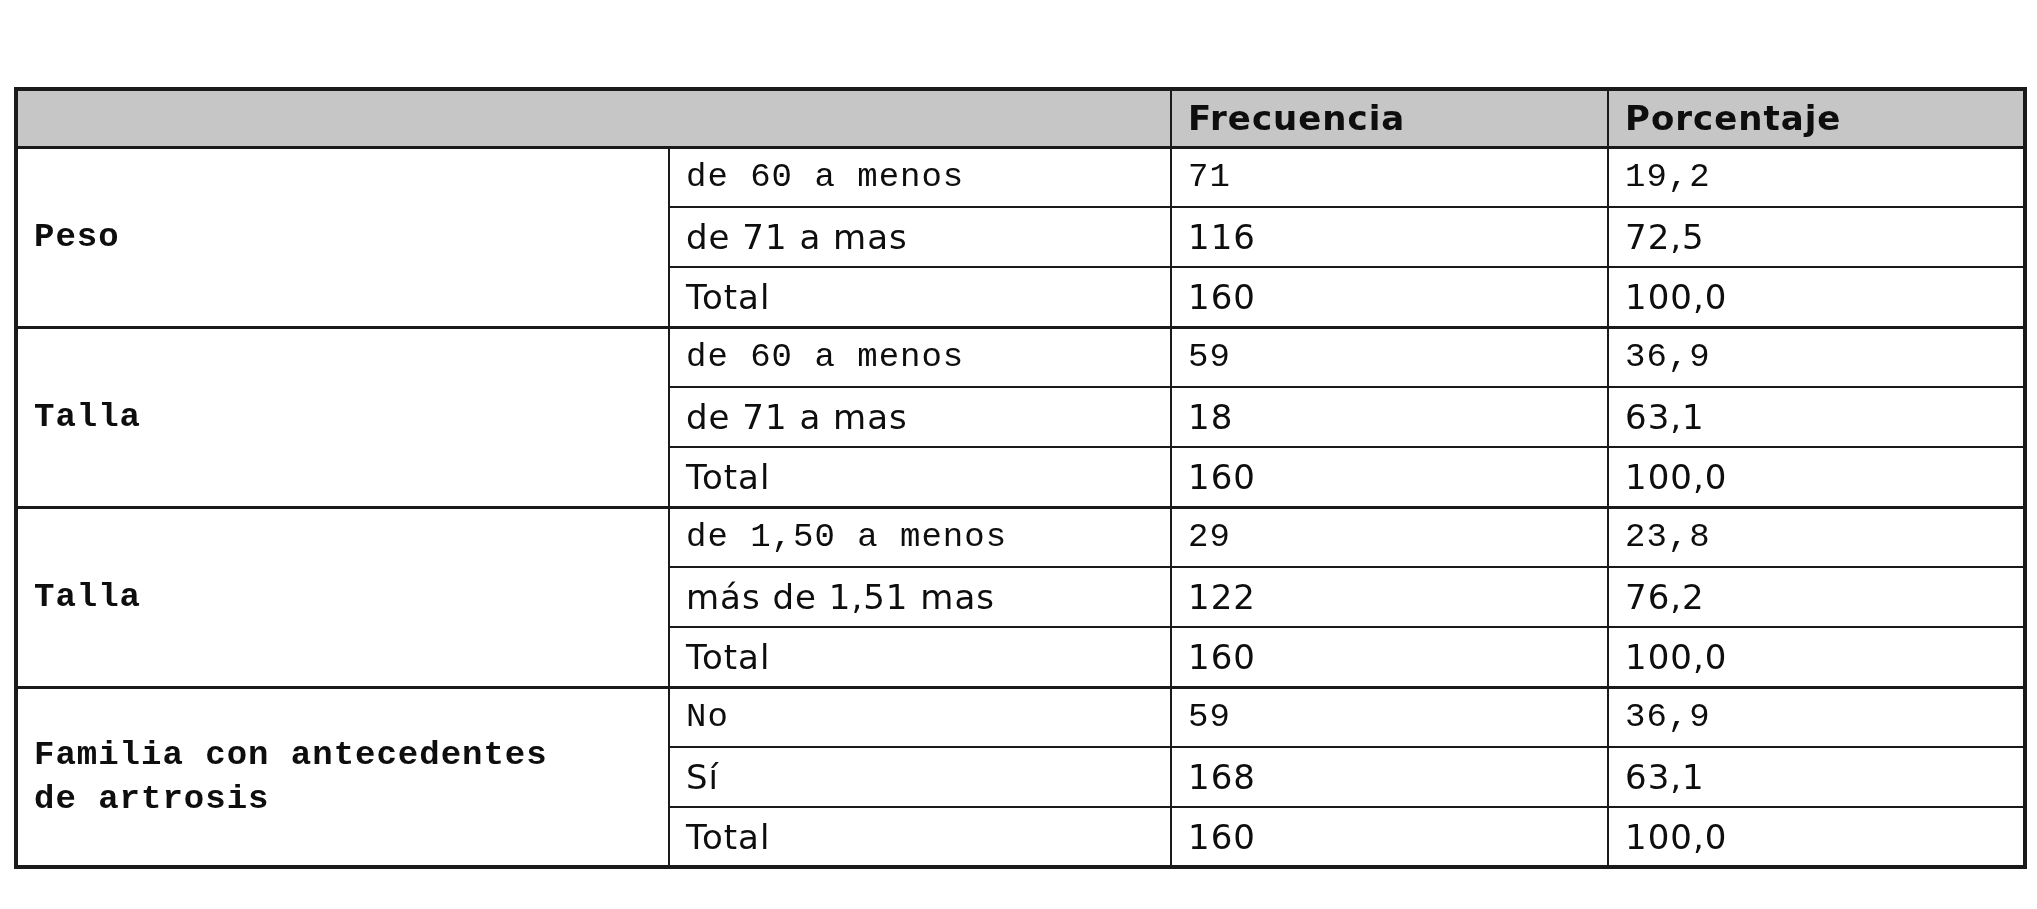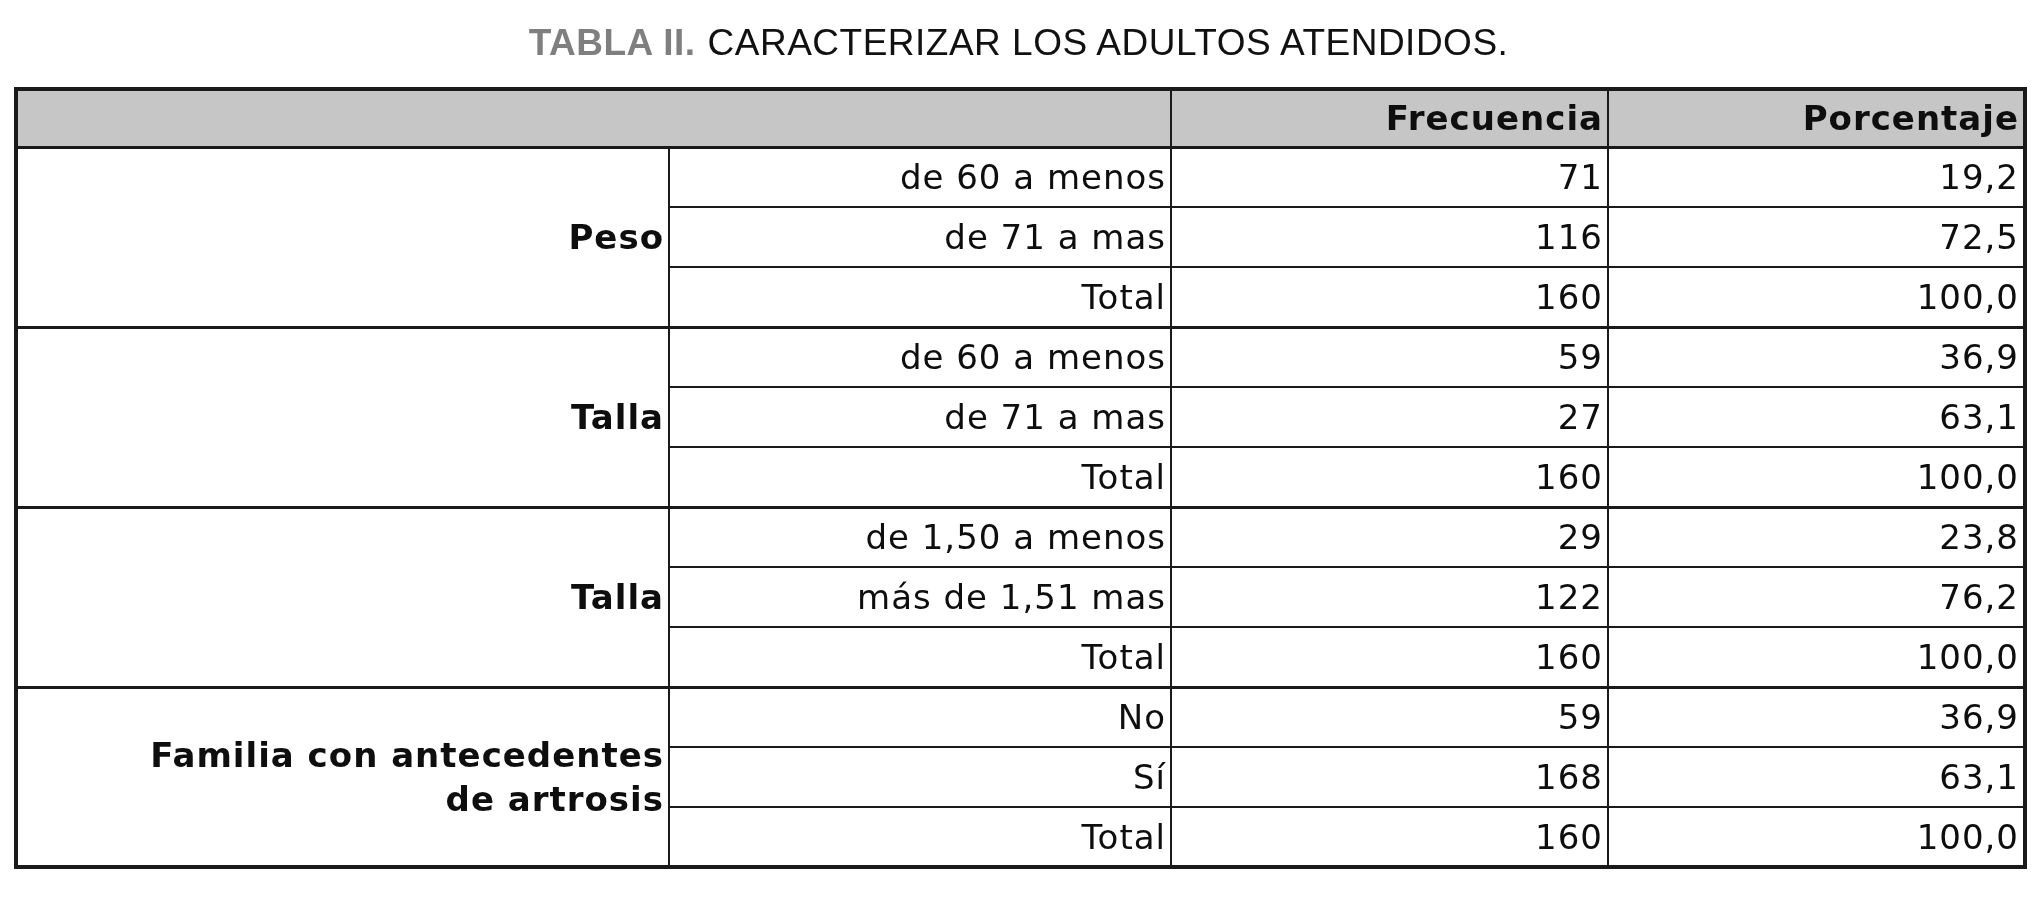--- a/index.html
+++ b/index.html
@@ -76,9 +76,6 @@
 
 <div class="page">
 
-  <div class="page-title">
-    <span class="title-prefix">TABLA II.</span><span class="title-main">CARACTERIZAR LOS ADULTOS ATENDIDOS.</span>
-  </div>
 
   <table class="data-table">
     <colgroup>

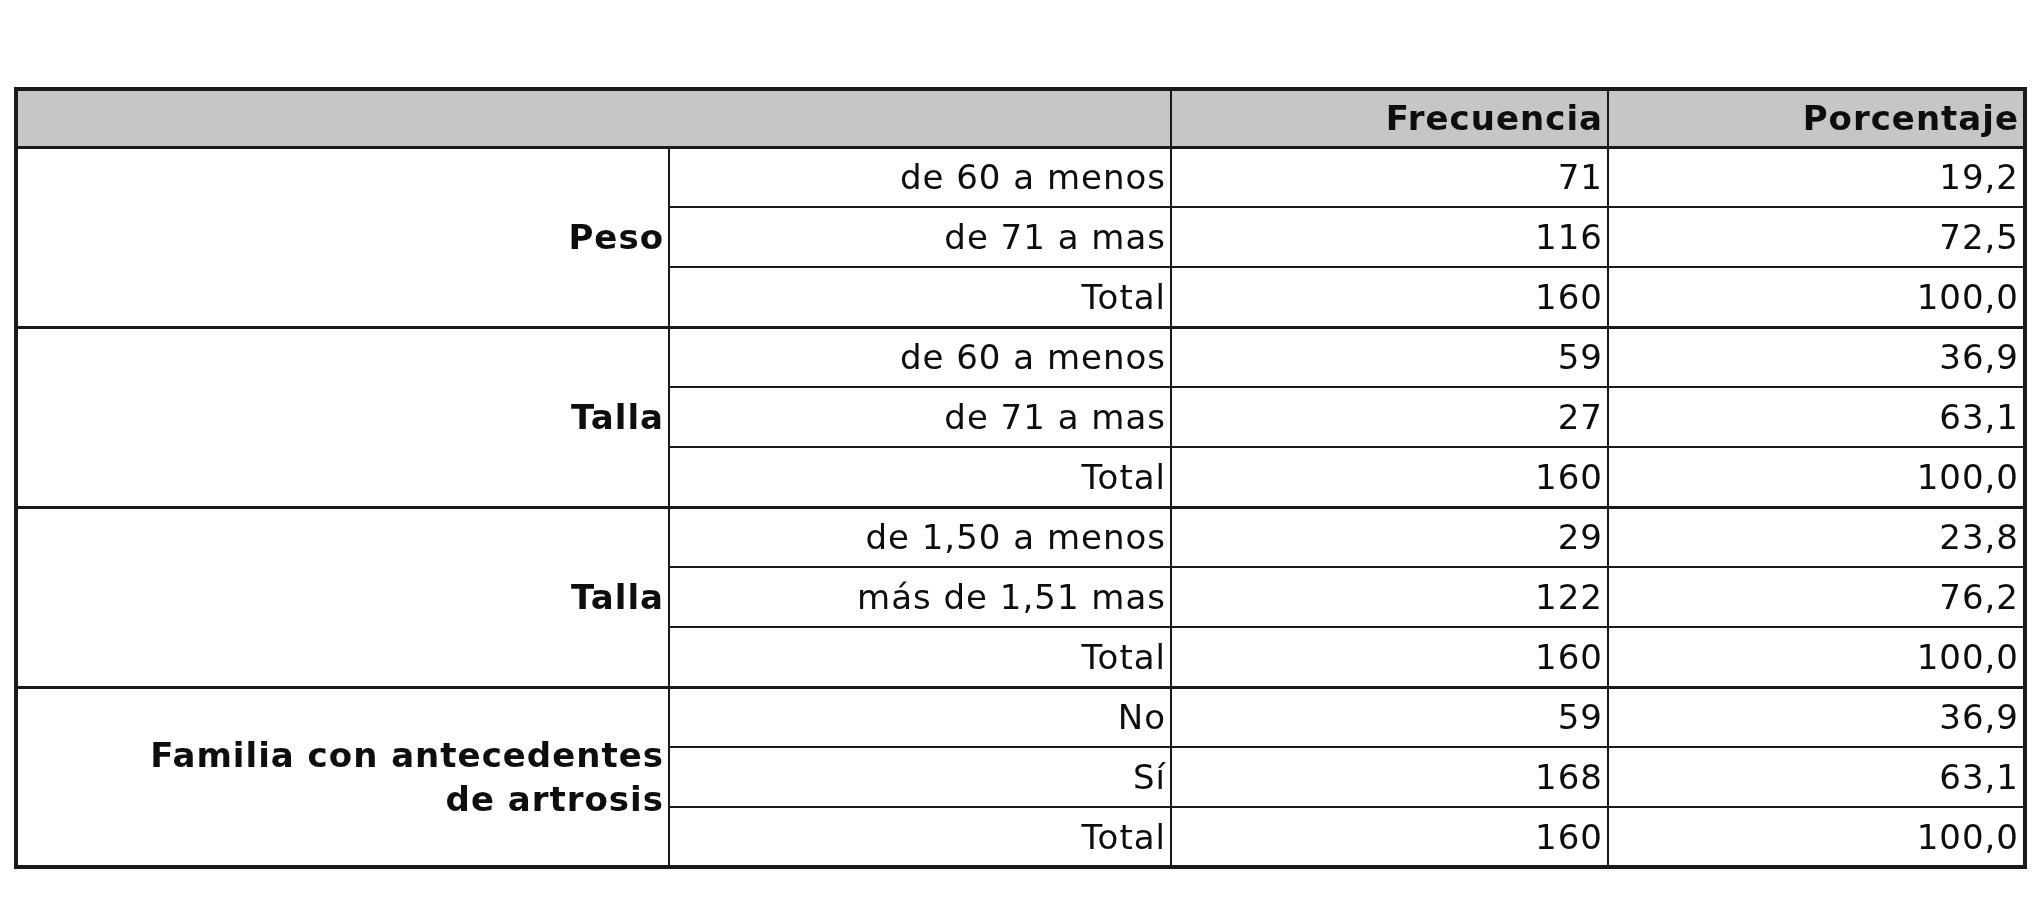--- a/index.html
+++ b/index.html
@@ -45,11 +45,11 @@
   table.data-table td {
     border: 2px solid #1a1a1a;
     height: 60px;
-    text-align: right;
+    text-align: left;
     vertical-align: middle;
     font-size: 34px;
     letter-spacing: 1px;
-    padding: 2px 4px;
+    padding: 2px 16px;
     background: #ffffff;
   }
   tr.header-row td {

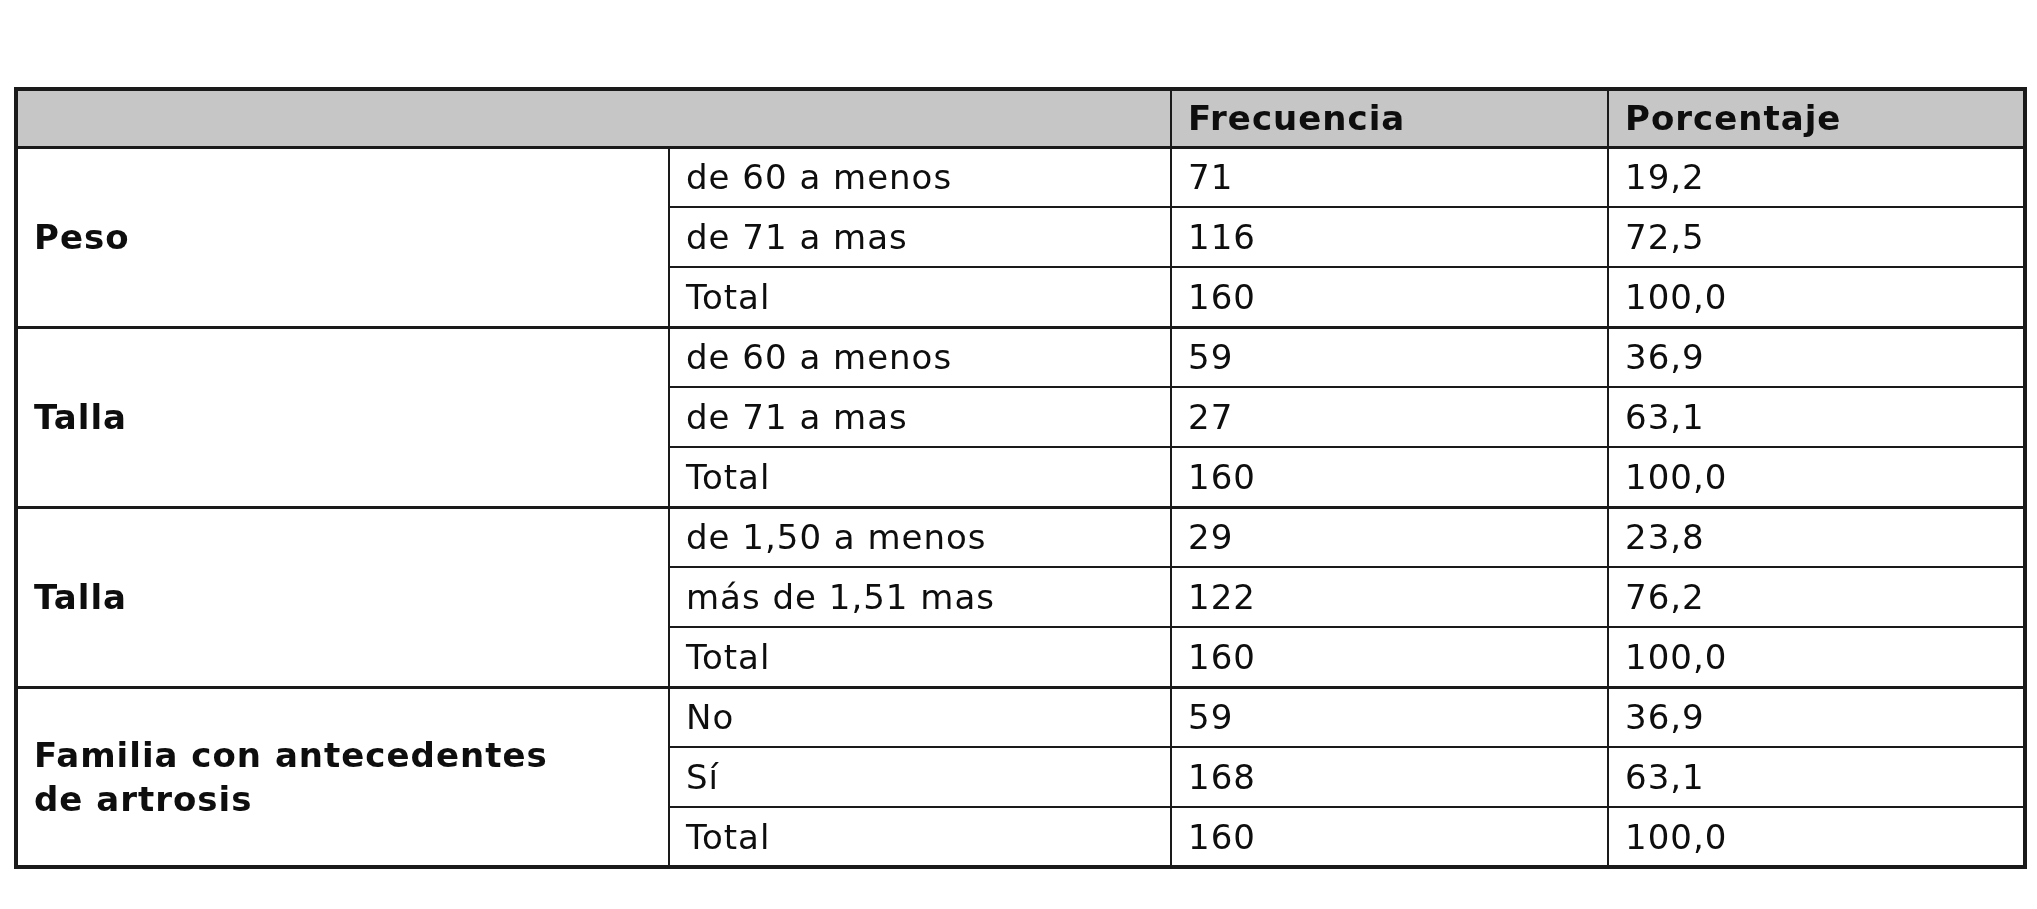--- a/index.html
+++ b/index.html
@@ -69,6 +69,7 @@
   }
   tr.section-start td {
     border-top: 3px solid #1a1a1a;
+    font-family: Liberation Mono, monospace;
   }
 </style>
 </head>

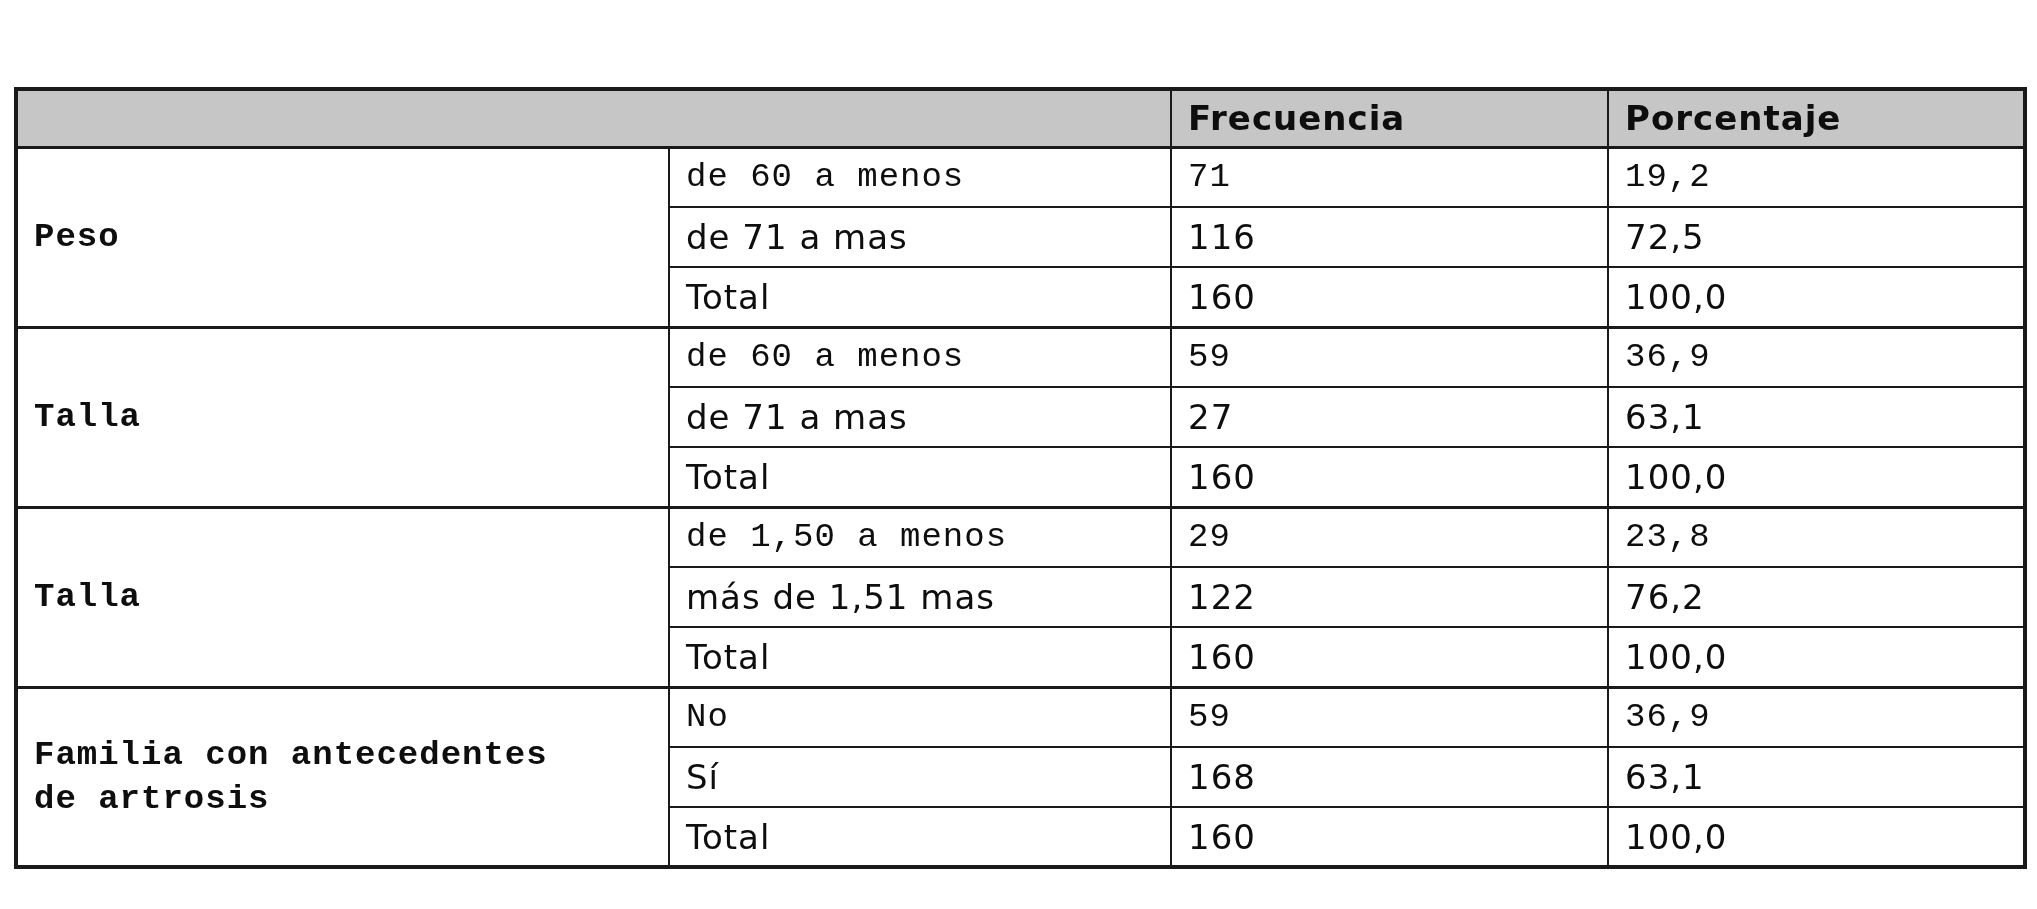--- a/index.html
+++ b/index.html
@@ -117,7 +117,7 @@
       </tr>
       <tr>
         <td>de 71 a mas</td>
-        <td>27</td>
+        <td>18</td>
         <td>63,1</td>
       </tr>
       <tr>

